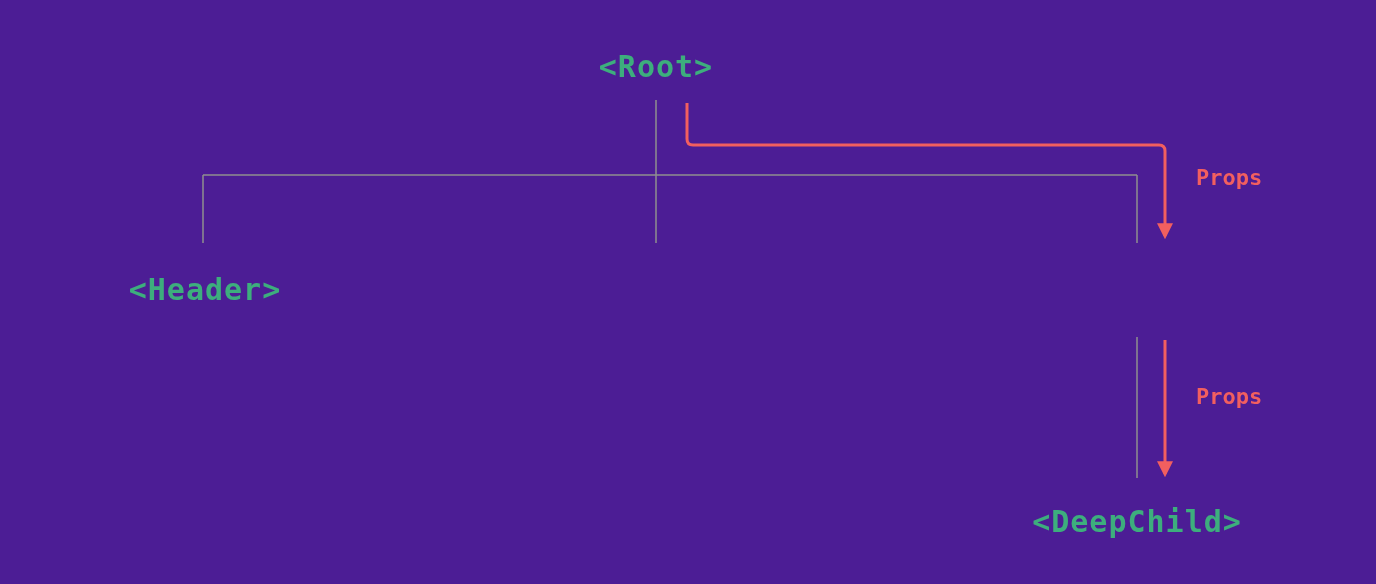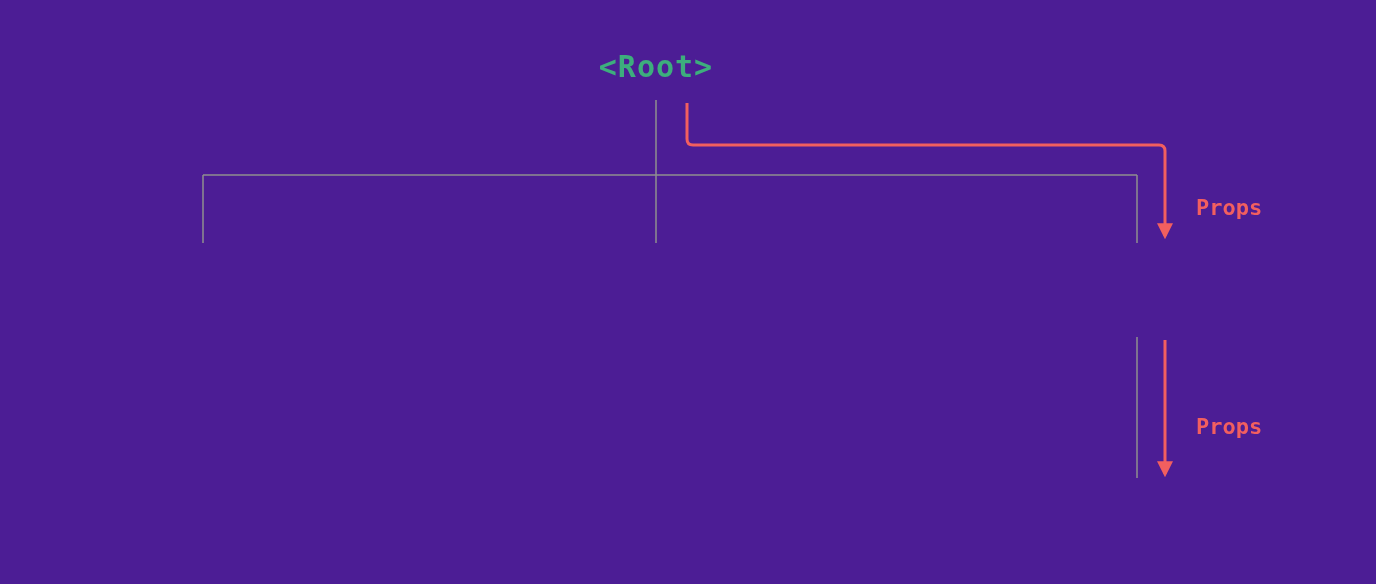--- a/index.html
+++ b/index.html
@@ -41,7 +41,6 @@
     font-weight: bold;
     white-space: nowrap;
     user-select: none;
-    margin-top: 30px;
   }
 </style>
 </head>

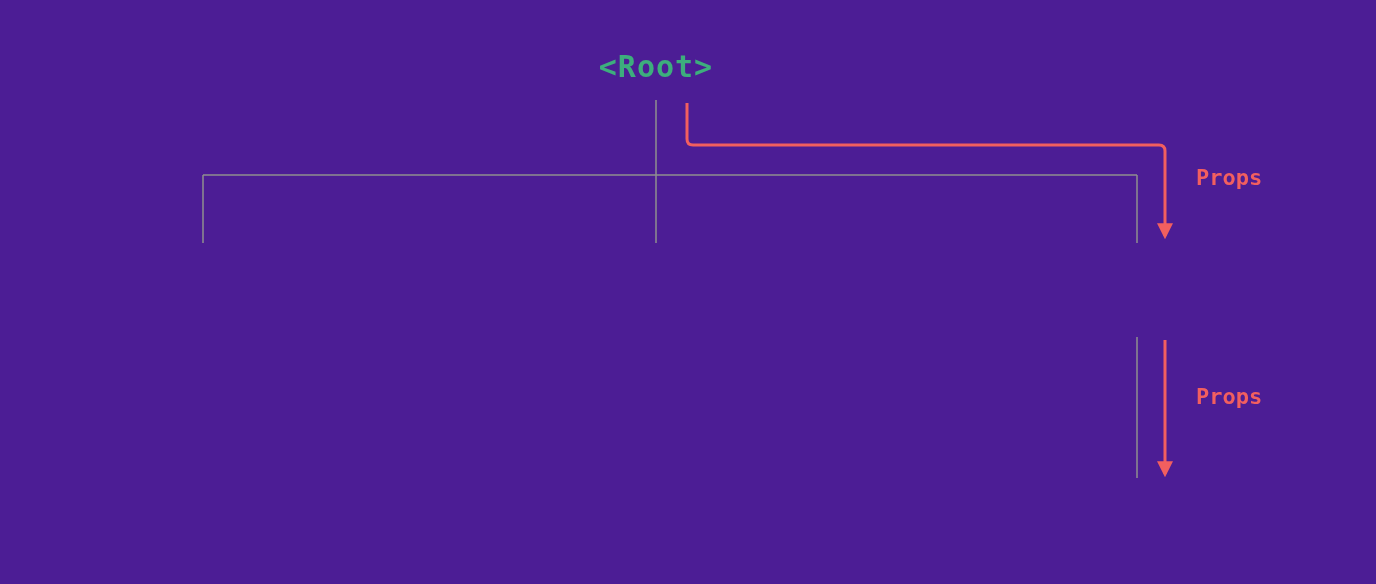--- a/index.html
+++ b/index.html
@@ -64,6 +64,7 @@
 
   <div class="node" style="left:656px; top:66px;">&lt;Root&gt;</div>
 
+  <div class="node" style="left:205px; top:289px;">&lt;Header&gt;</div>
 
 
 

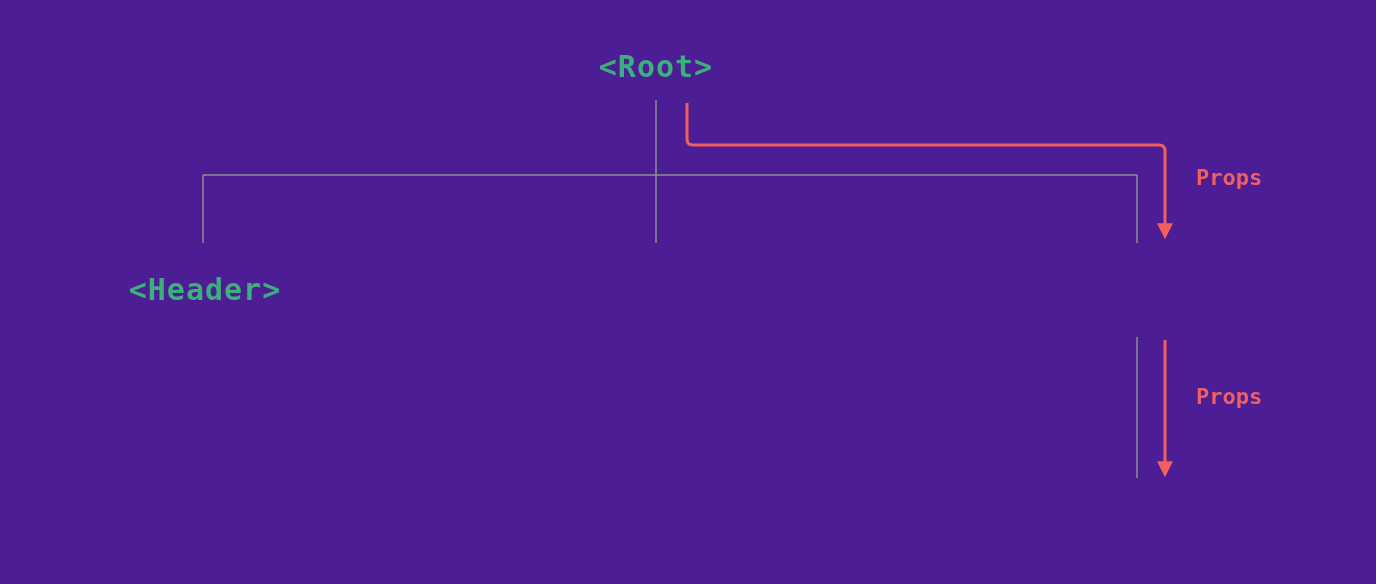--- a/index.html
+++ b/index.html
@@ -68,6 +68,7 @@
 
 
 
+  <div class="node" style="left:1137px; top:521px;">&lt;DeepChild&gt;</div>
 
   <div class="props-label" style="left:1196px; top:177px;">Props</div>
 

